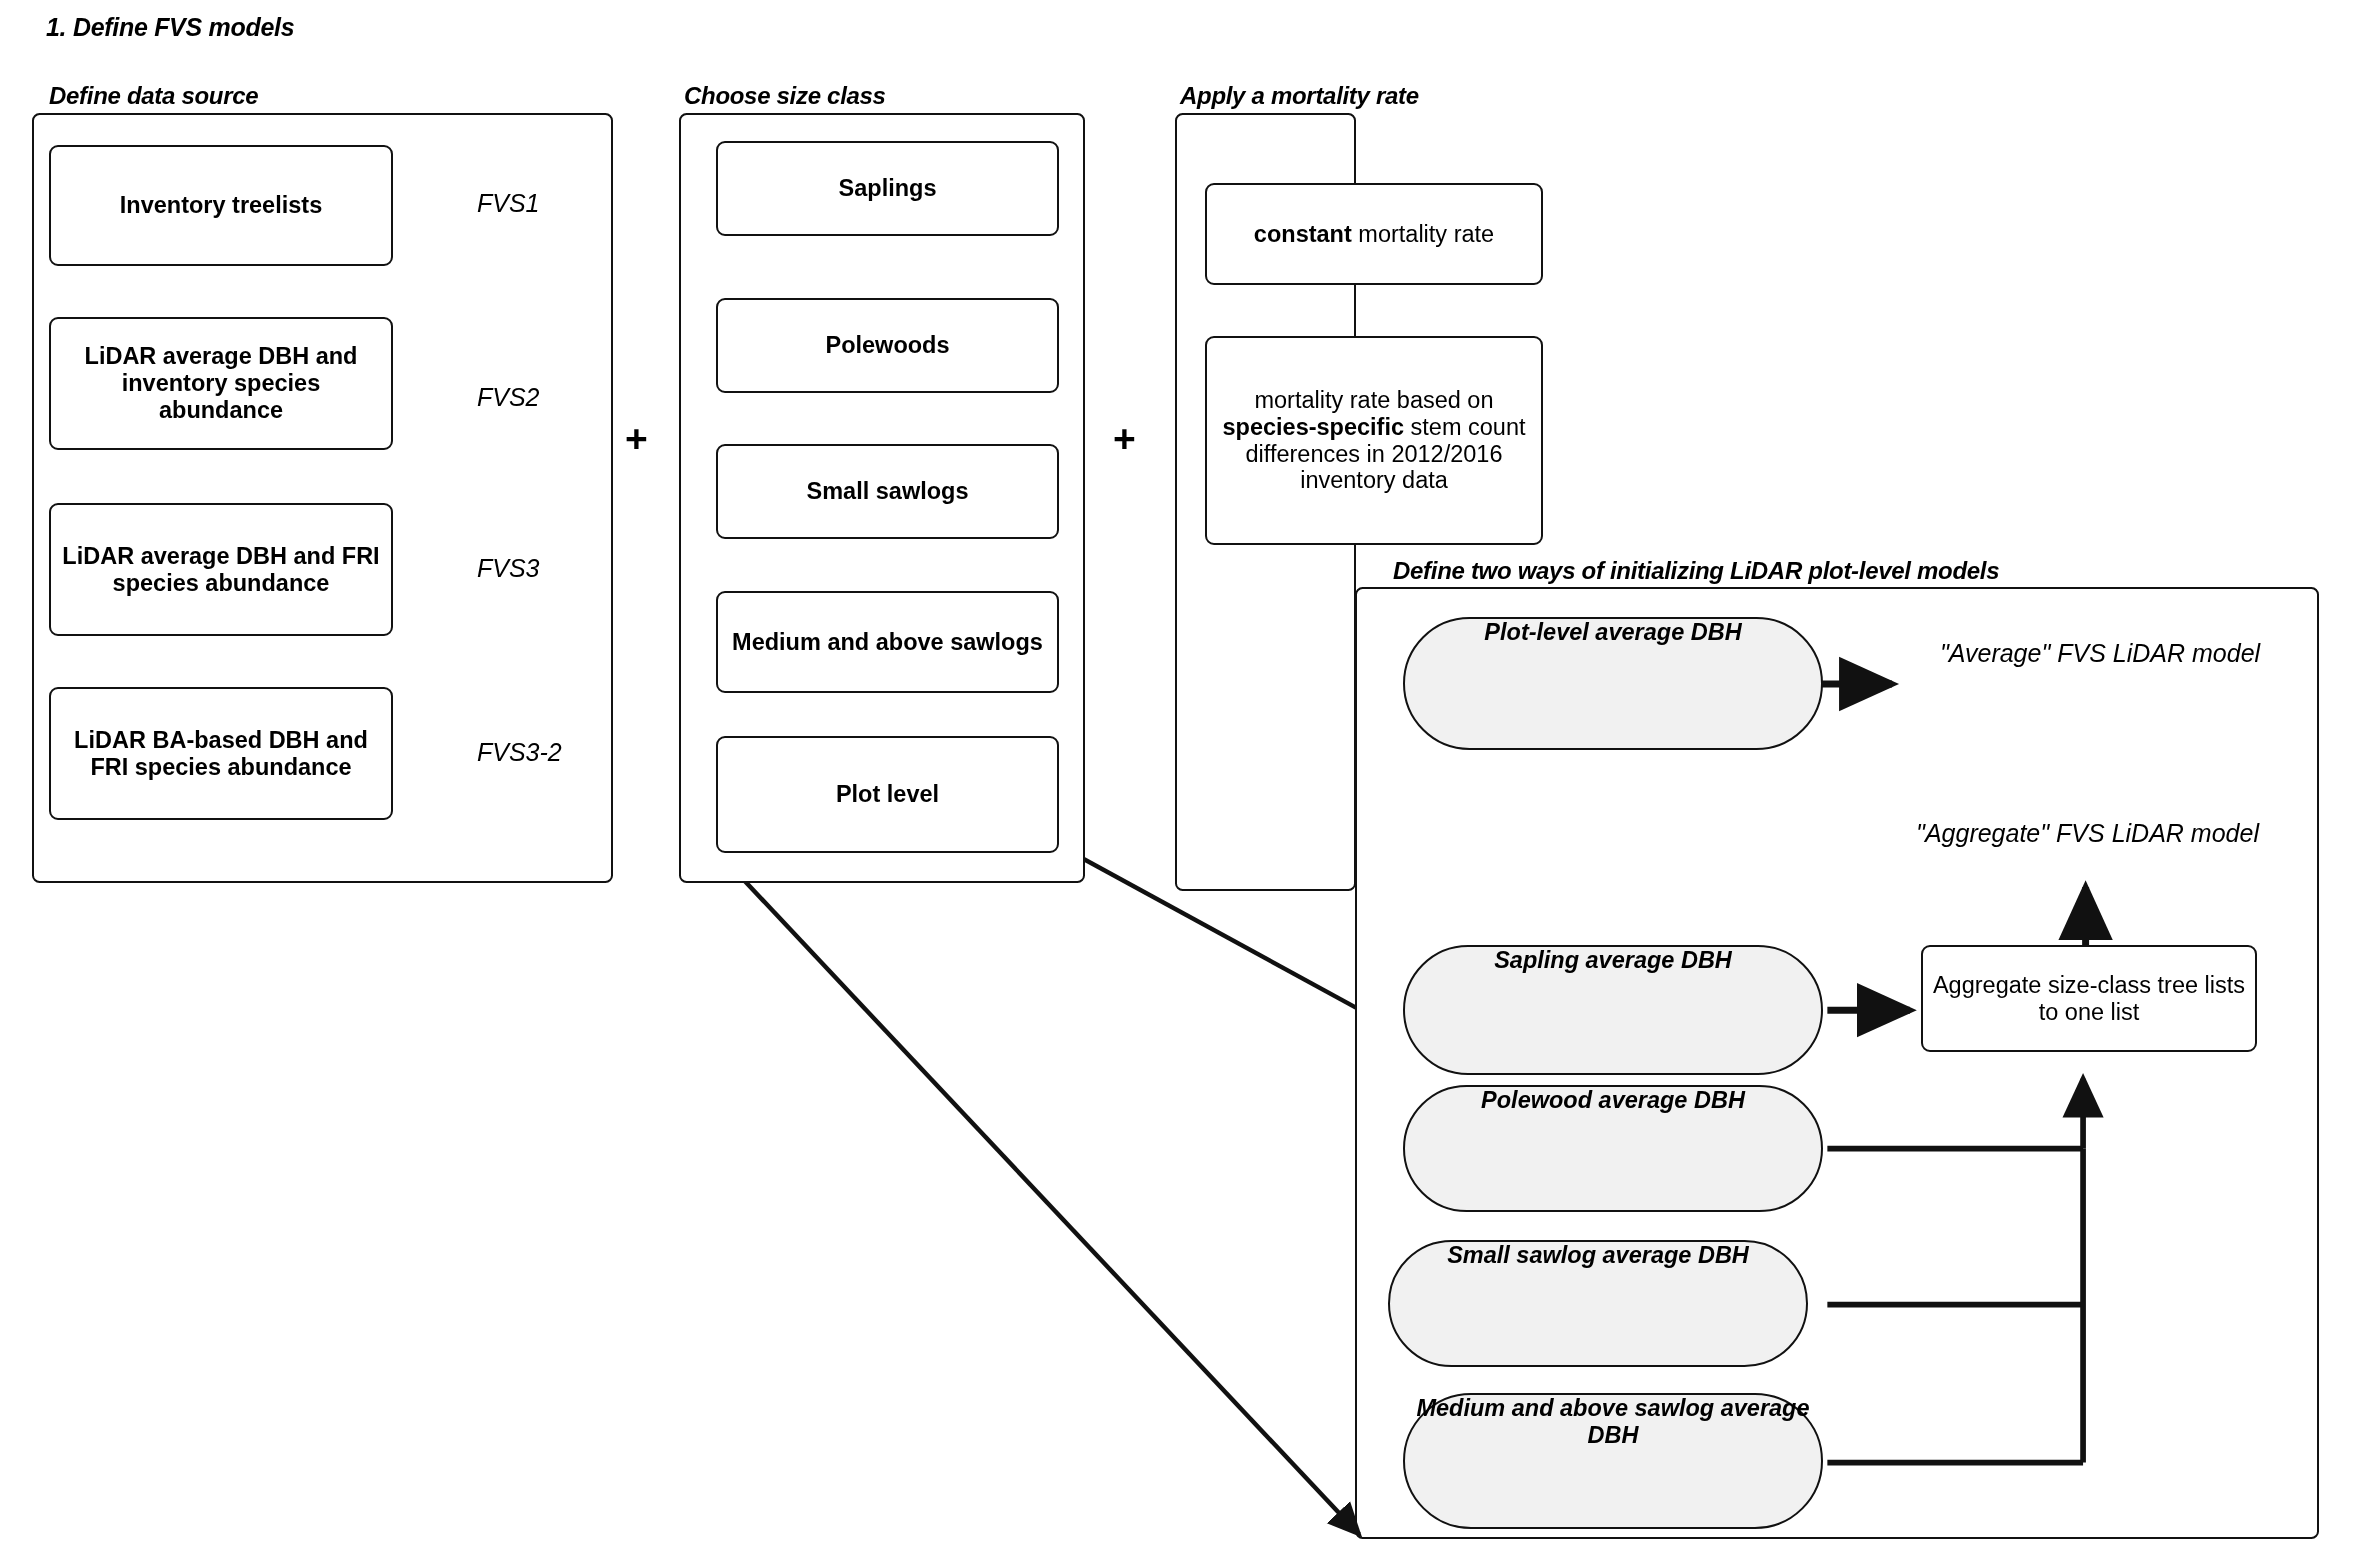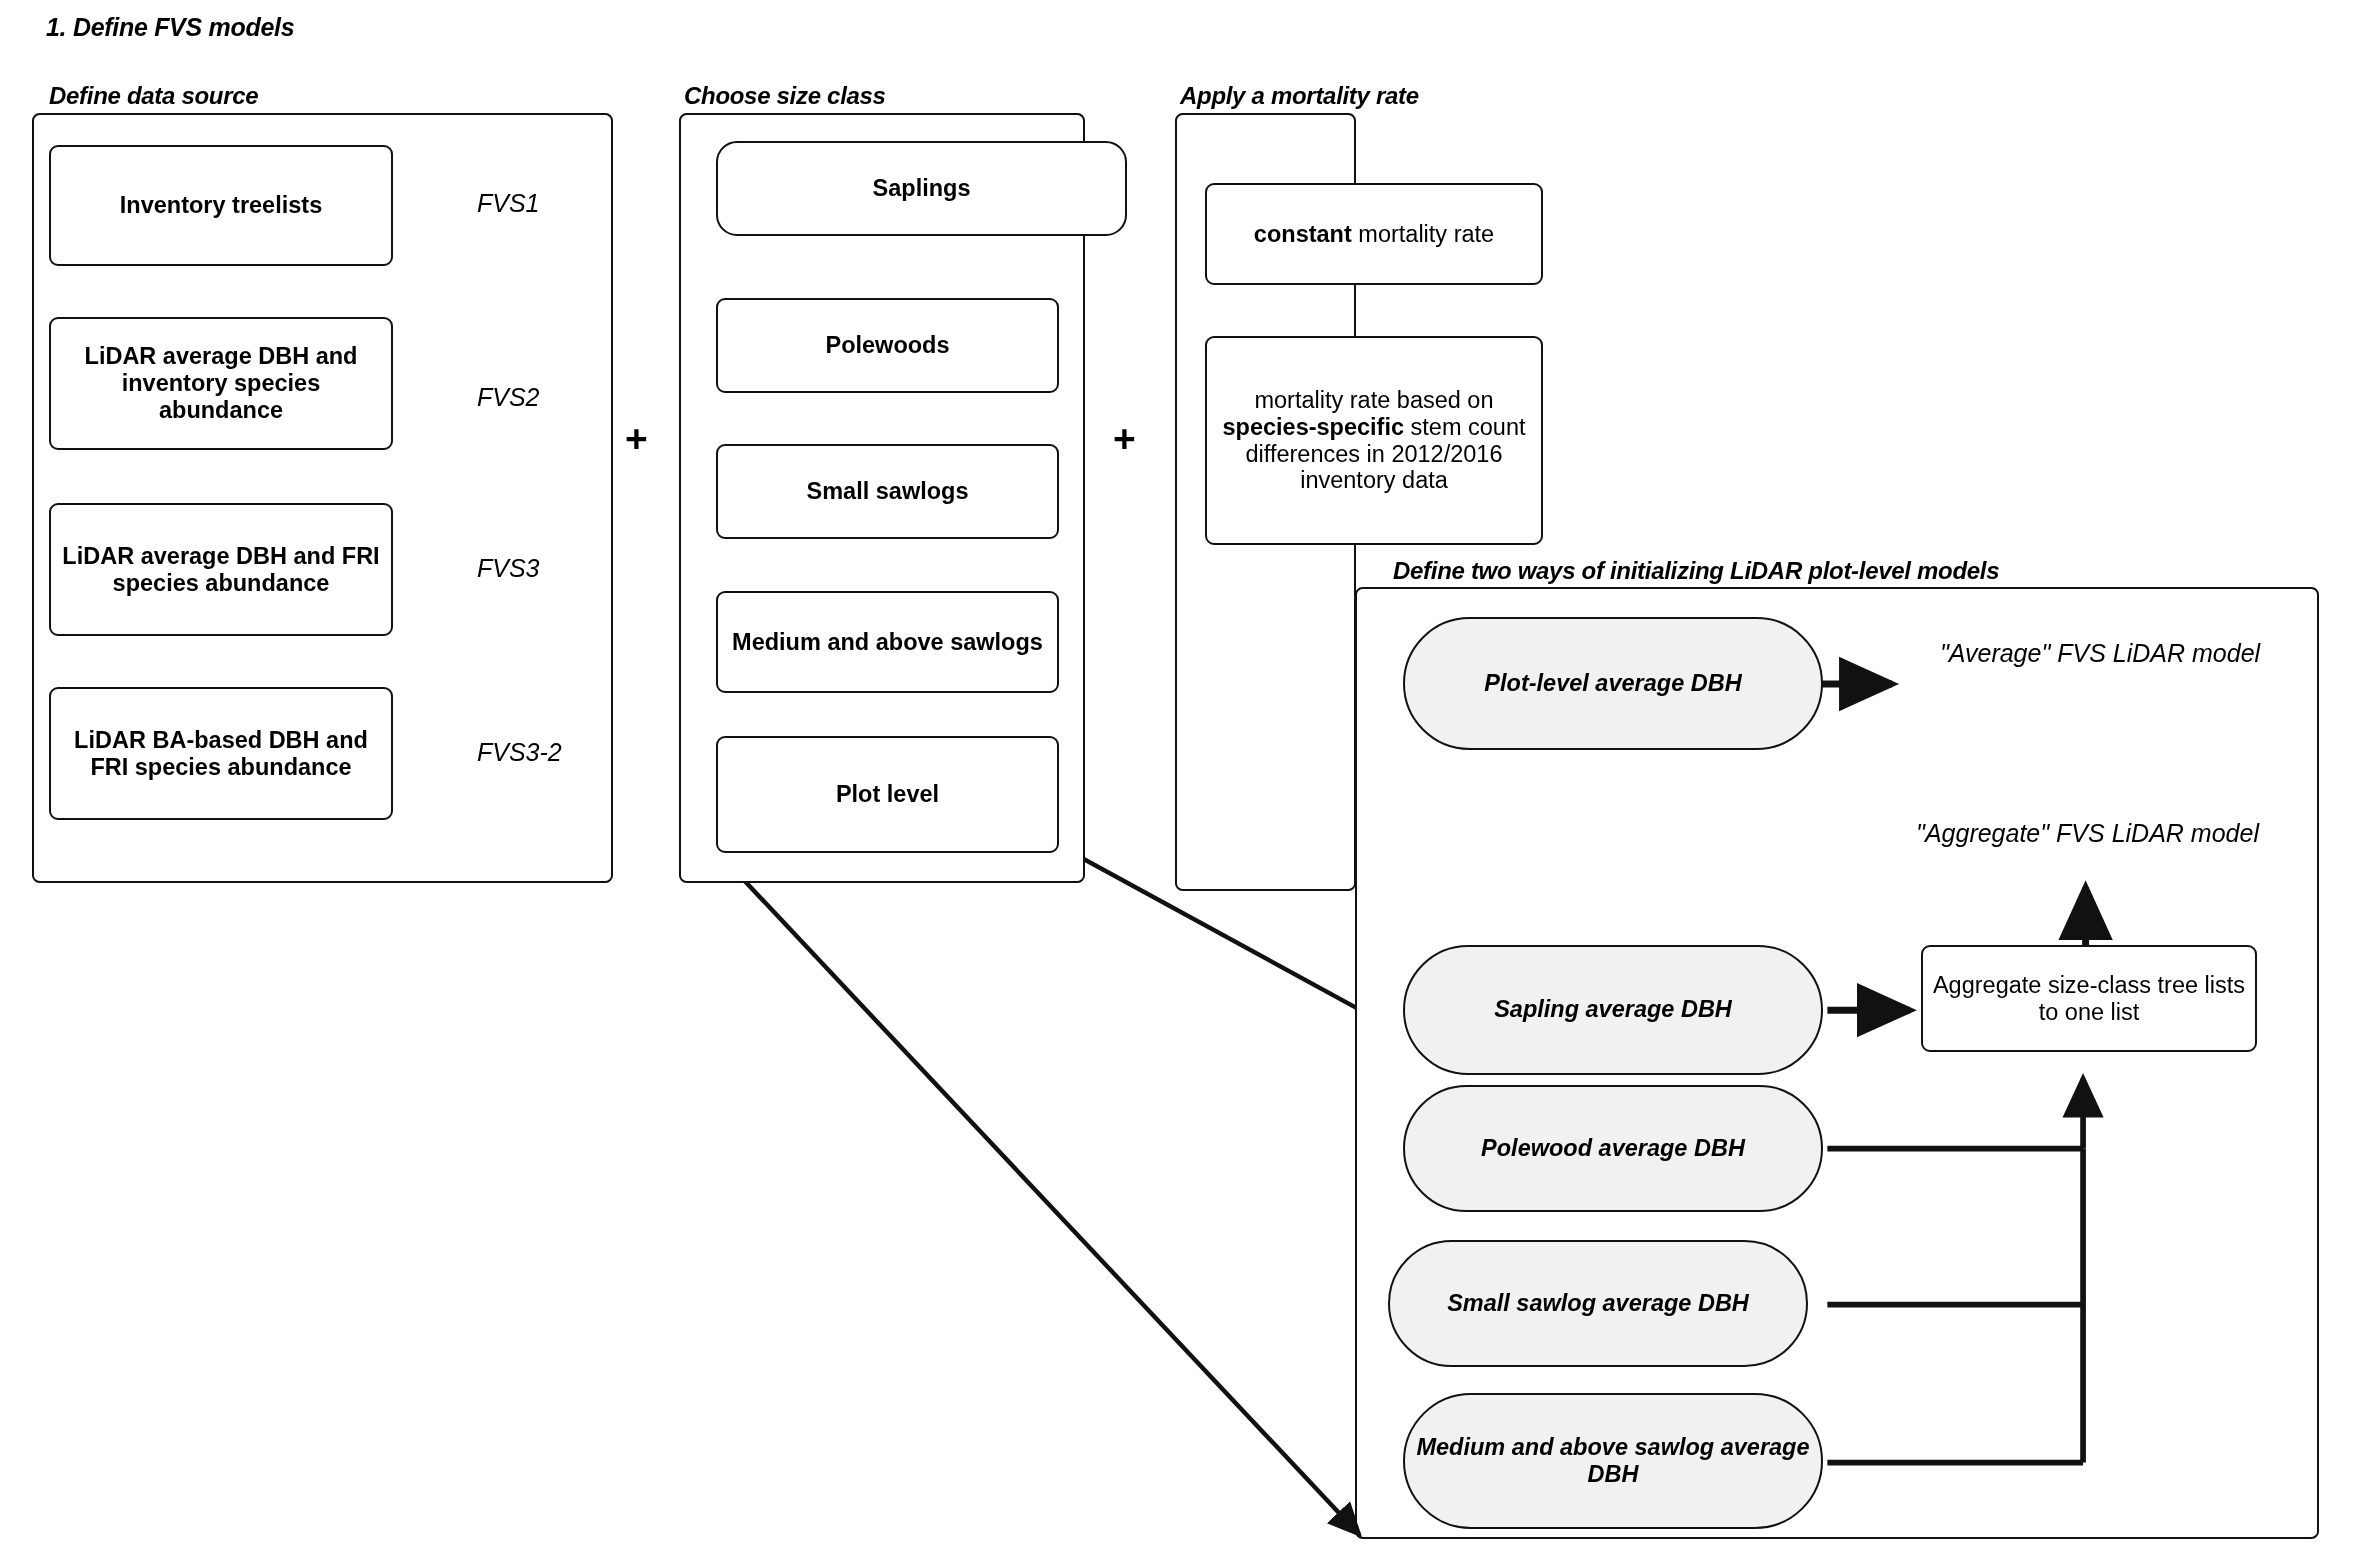--- a/index.html
+++ b/index.html
@@ -135,7 +135,7 @@
   <div class="hdr panel-title" style="left:684px;top:82px;">Choose size class</div>
   <div class="panel" style="left:679px;top:113px;width:406px;height:770px;"></div>
 
-  <div class="node" style="left:716px;top:141px;width:411px;height:95px;border-radius:21px;">
+  <div class="node" style="left:716px;top:141px;width:343px;height:95px;">
     <span class="node-txt">Saplings</span>
   </div>
   <div class="node" style="left:716px;top:298px;width:343px;height:95px;">

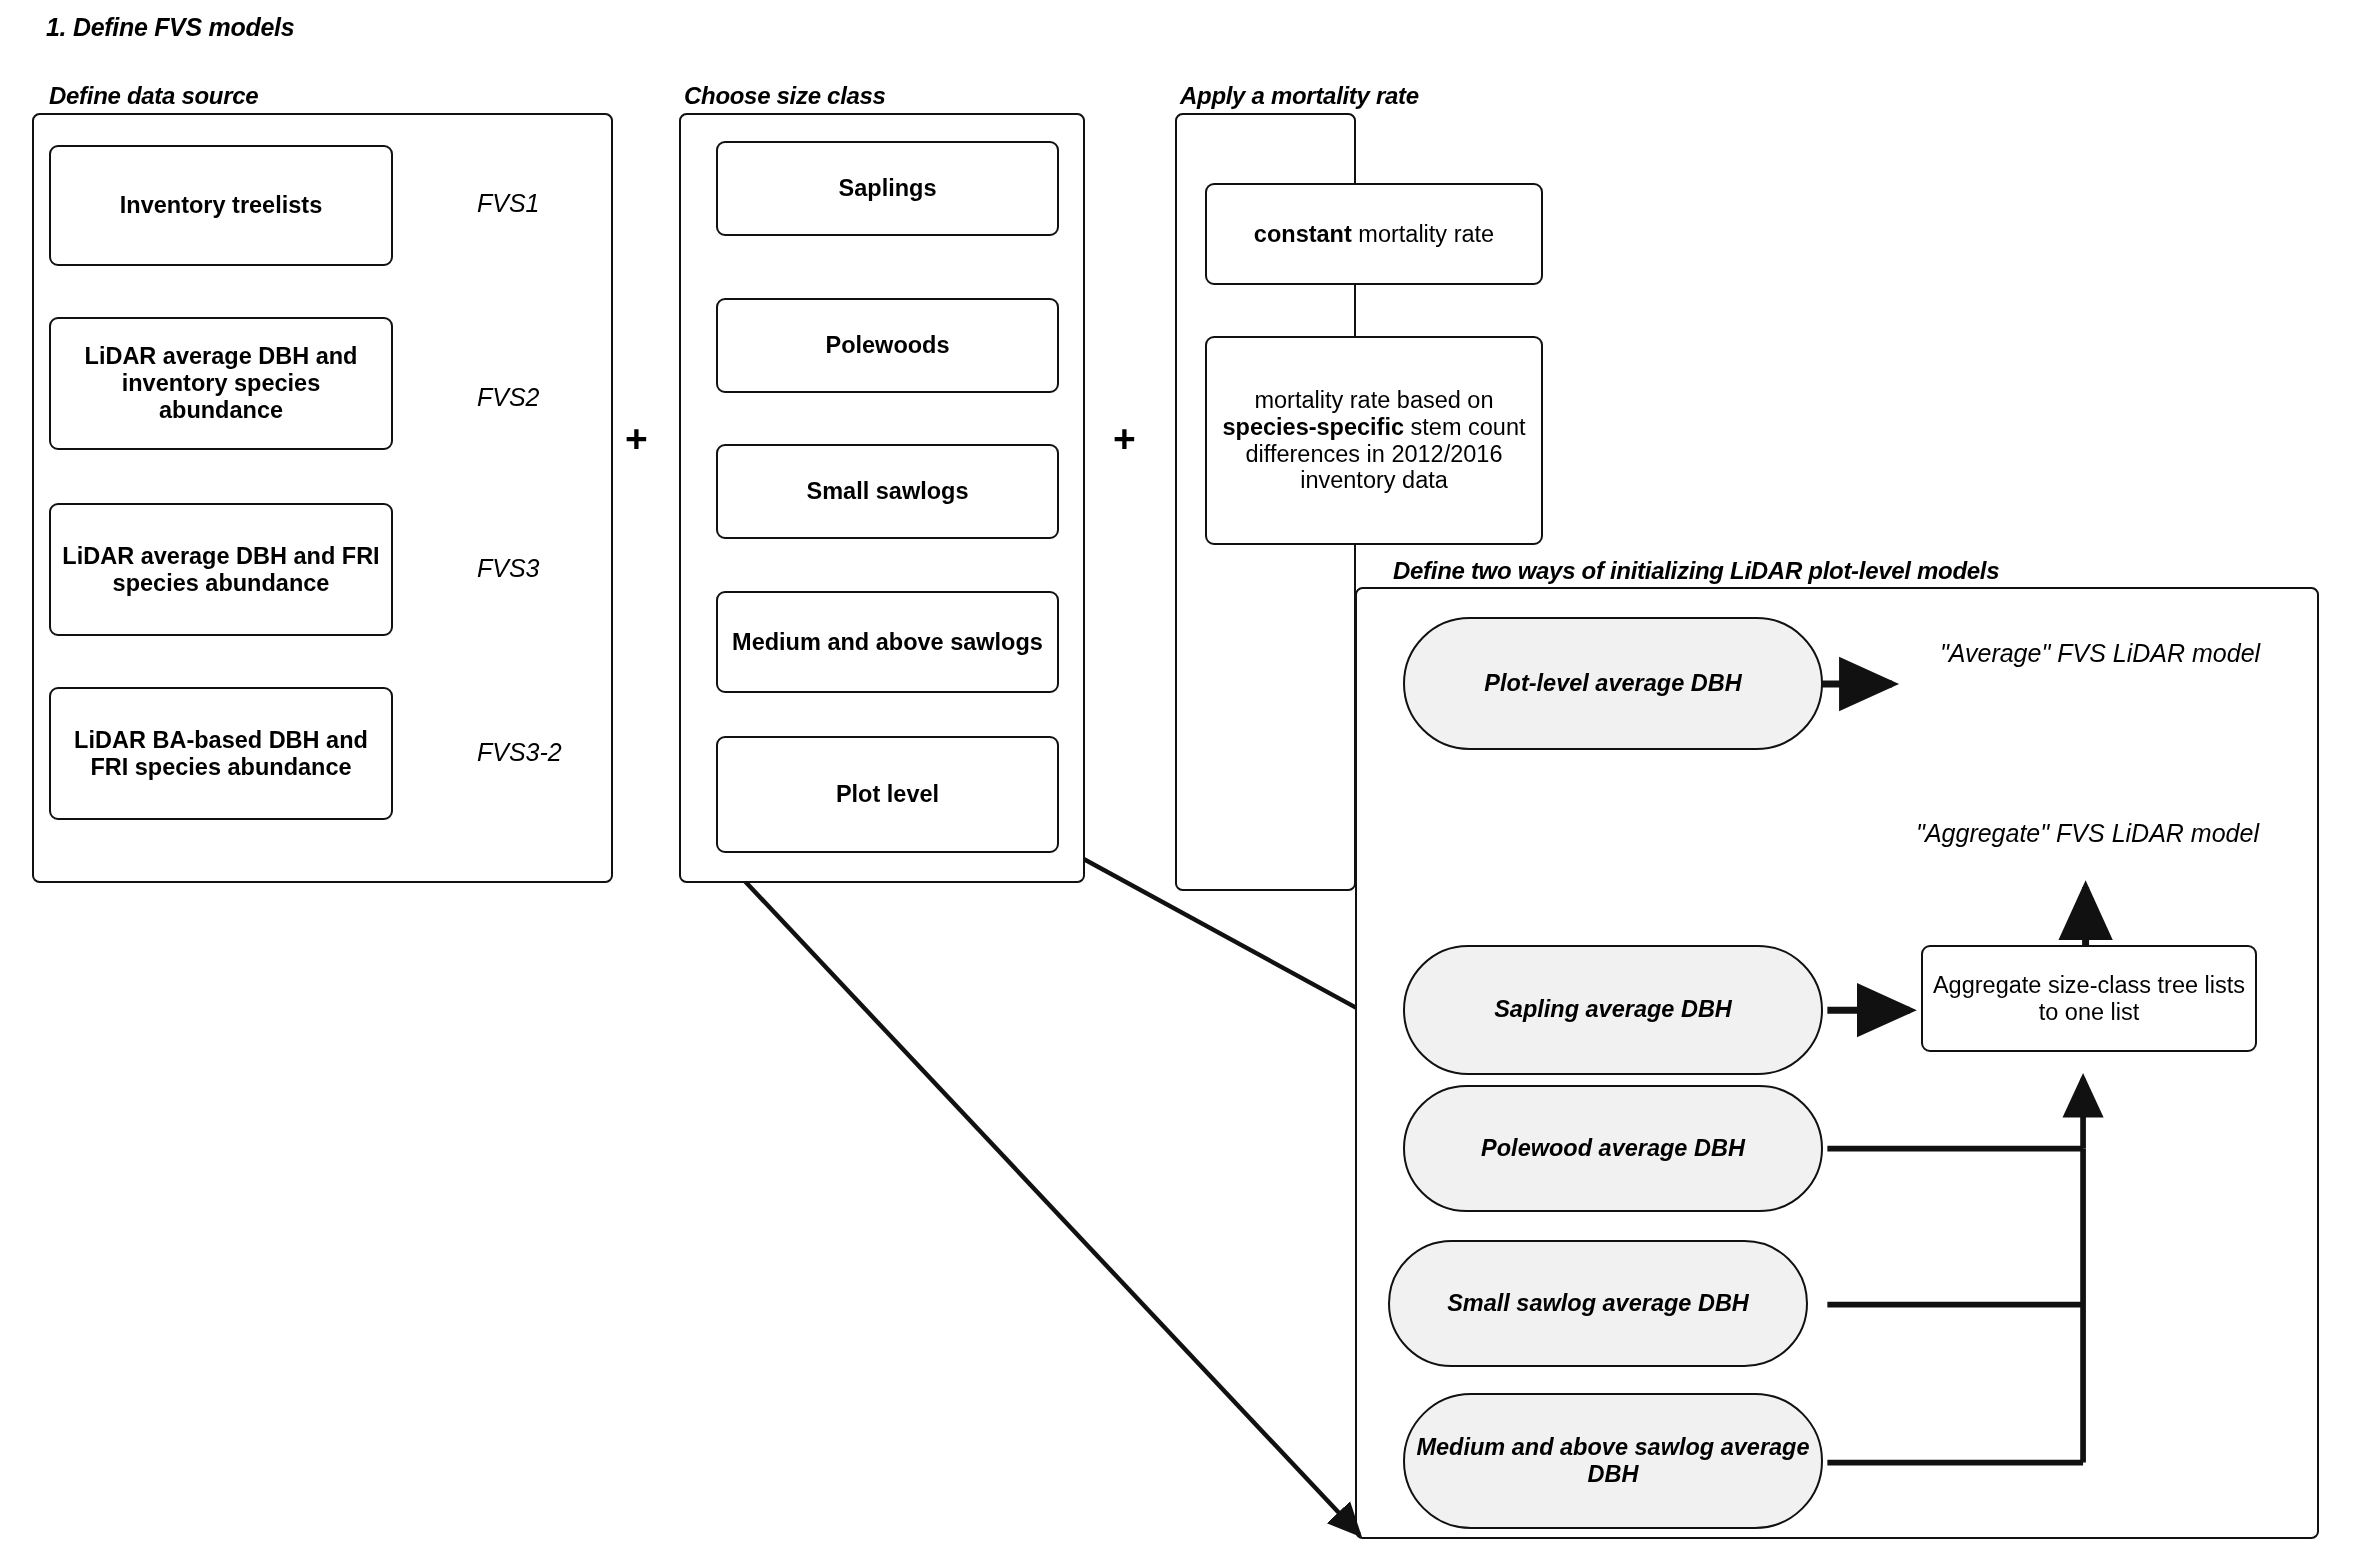--- a/index.html
+++ b/index.html
@@ -33,7 +33,7 @@
   
   .pill{
     position:absolute;border:2.5px solid #111;border-radius:634px;background:#f1f1f1;
-    box-sizing:border-box;display:flex;align-items:center;justify-content:center;
+    box-sizing:border-box;display:flex;justify-content:center;
     text-align:center;color:#000;
   }
   .pill-txt{font-size:23.5px;font-weight:bold;font-style:italic;line-height:1.15;padding:0 11.4px;}

